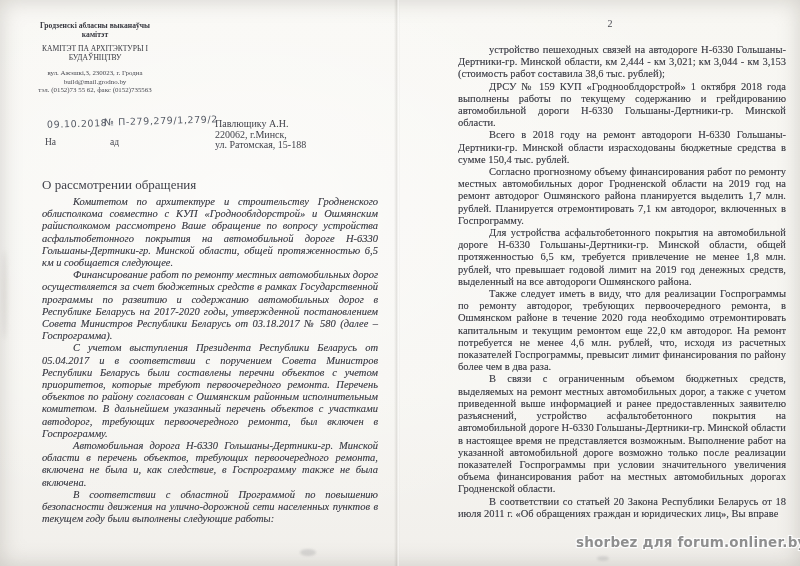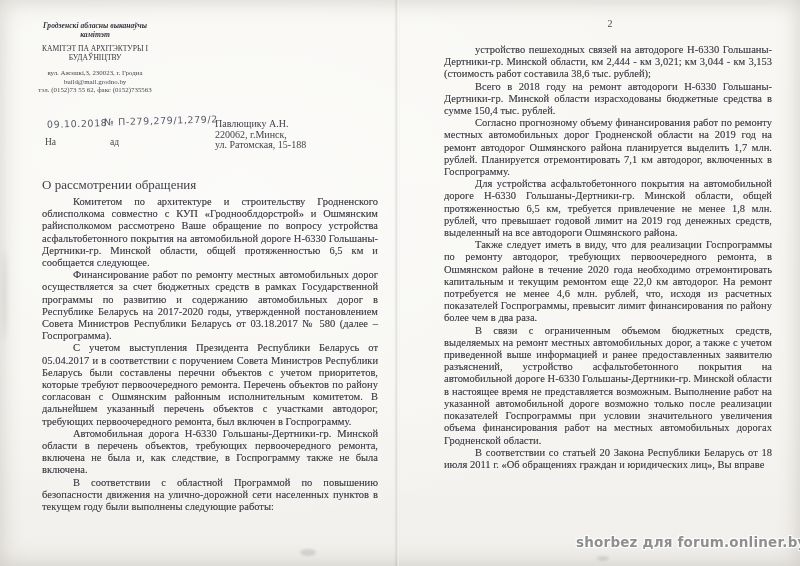--- a/index.html
+++ b/index.html
@@ -20,7 +20,7 @@
   .lh-col{position:absolute;top:21px;text-align:center;line-height:9px;}
   .lh-left{left:38px;width:114px;}
   .lh-right{left:226px;width:116px;}
-  .lh-org{font-weight:bold;font-size:7.6px;color:#35363e;font-style:italic;}
+  .lh-org{font-weight:bold;font-size:7.6px;color:#35363e;}
   .lh-committee{font-weight:normal;font-size:7.6px;color:#35363e;margin-top:5px;}
   .lh-contact{margin-top:7px;font-size:6.9px;line-height:8.6px;color:#474850;}
   

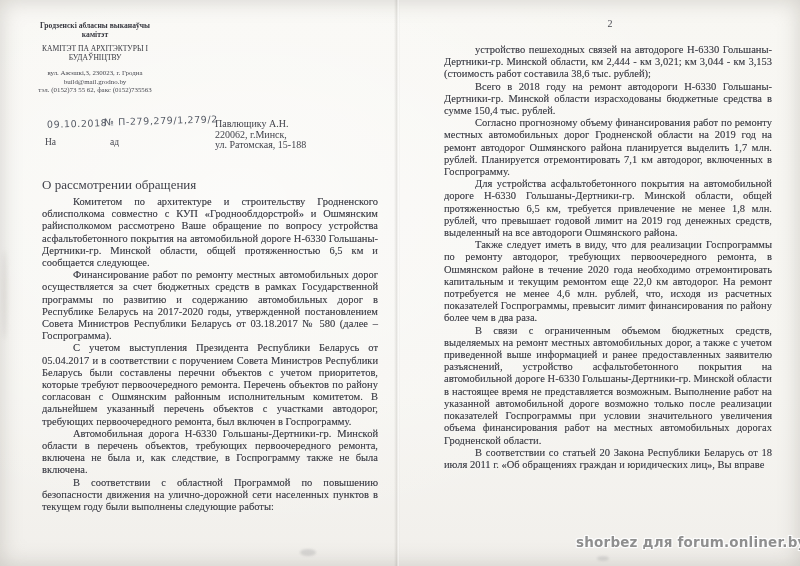--- a/index.html
+++ b/index.html
@@ -42,7 +42,7 @@
     text-shadow:0 0 0.5px rgba(64,65,74,0.5);
   }
   .body1{left:42px;top:196px;width:336px;}
-  .body2{left:444px;top:44px;width:328px;}
+  .body2{left:458px;top:44px;width:328px;}
   .pagenum{position:absolute;left:600px;top:18px;width:20px;text-align:center;font-size:10px;color:#4a4b54;}
   
   .watermark{

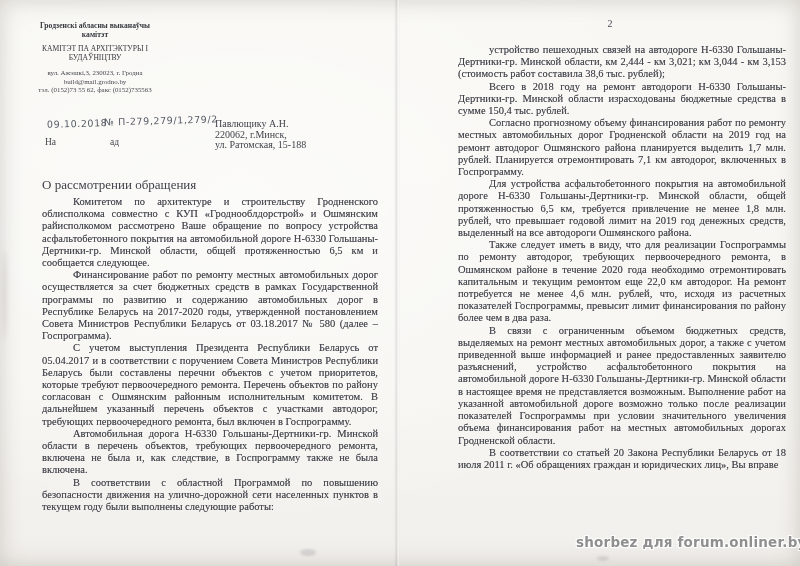--- a/index.html
+++ b/index.html
@@ -104,6 +104,7 @@
 
   <div class="body body2">
     <p>устройство пешеходных связей на автодороге Н-6330 Гольшаны-Дертники-гр. Минской области, км 2,444 - км 3,021; км 3,044 - км 3,153 (стоимость работ составила 38,6 тыс. рублей);</p>
+    <p>ДРСУ № 159 КУП «Гроднооблдорстрой» 1 октября 2018 года выполнены работы по текущему содержанию и грейдированию автомобильной дороги Н-6330 Гольшаны-Дертники-гр. Минской области.</p>
     <p>Всего в 2018 году на ремонт автодороги Н-6330 Гольшаны-Дертники-гр. Минской области израсходованы бюджетные средства в сумме 150,4 тыс. рублей.</p>
     <p>Согласно прогнозному объему финансирования работ по ремонту местных автомобильных дорог Гродненской области на 2019 год на ремонт автодорог Ошмянского района планируется выделить 1,7 млн. рублей. Планируется отремонтировать 7,1 км автодорог, включенных в Госпрограмму.</p>
     <p>Для устройства асфальтобетонного покрытия на автомобильной дороге Н-6330 Гольшаны-Дертники-гр. Минской области, общей протяженностью 6,5 км, требуется привлечение не менее 1,8 млн. рублей, что превышает годовой лимит на 2019 год денежных средств, выделенный на все автодороги Ошмянского района.</p>

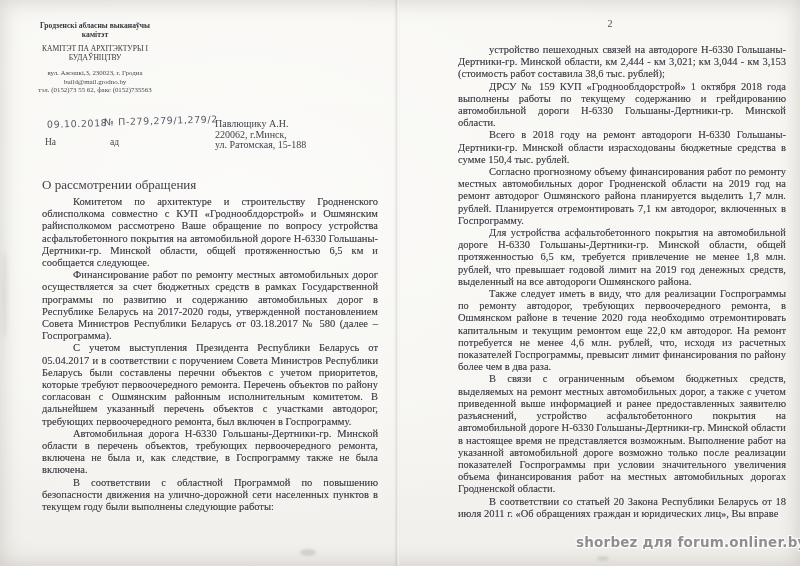--- a/index.html
+++ b/index.html
@@ -41,7 +41,7 @@
     margin:0;text-indent:31px;font-size:10.5px;line-height:12.2px;
     text-shadow:0 0 0.5px rgba(64,65,74,0.5);
   }
-  .body1{left:42px;top:196px;width:336px;}
+  .body1{left:42px;top:196px;width:336px;font-style:italic;}
   .body2{left:458px;top:44px;width:328px;}
   .pagenum{position:absolute;left:600px;top:18px;width:20px;text-align:center;font-size:10px;color:#4a4b54;}
   

